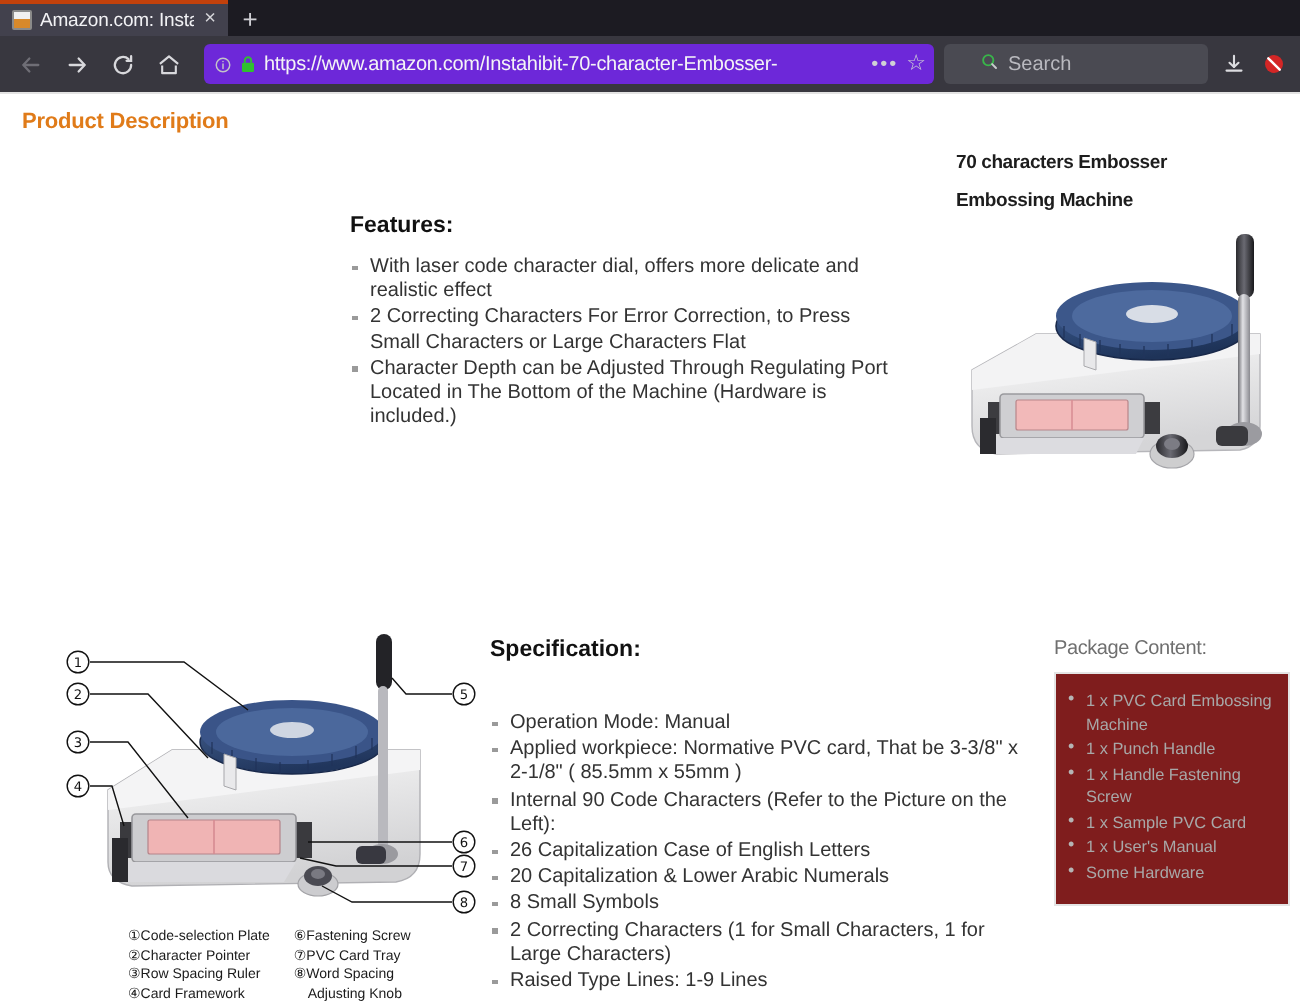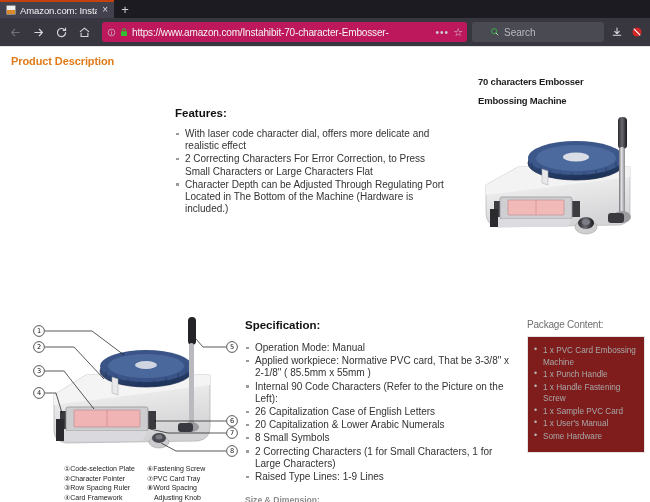--- a/index.html
+++ b/index.html
@@ -72,7 +72,7 @@
   .urlbar {
     flex: 1 1 auto;
     height: 20px;
-    background: #be185d;
+    background: #6d28d9;
     border-radius: 3px;
     display: flex; align-items: center;
     margin: 0 4px 0 6px;

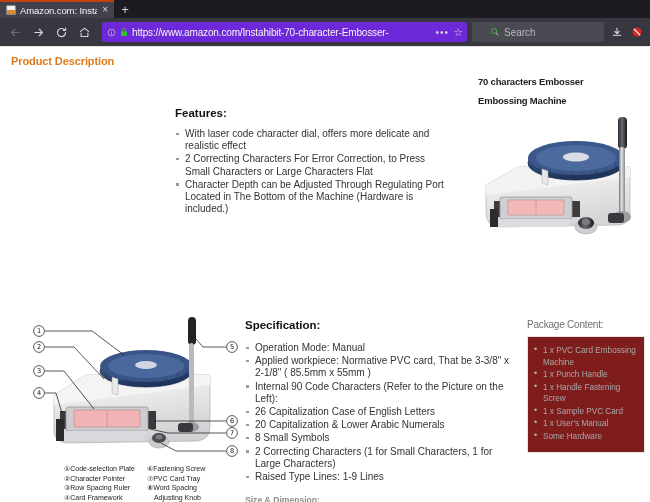--- a/index.html
+++ b/index.html
@@ -159,7 +159,7 @@
     position: absolute; left: 245px; top: 272px; width: 268px;
   }
   .spec h3 {
-    font-size: 11.5px; font-weight: bold; color: #111; margin-bottom: 11px;
+    font-size: 11.5px; font-weight: bold; color: #111; margin-bottom: 25px;
   }
   .size-head {
     font-size: 8.6px; color: #8d8d8d; font-weight: bold;

